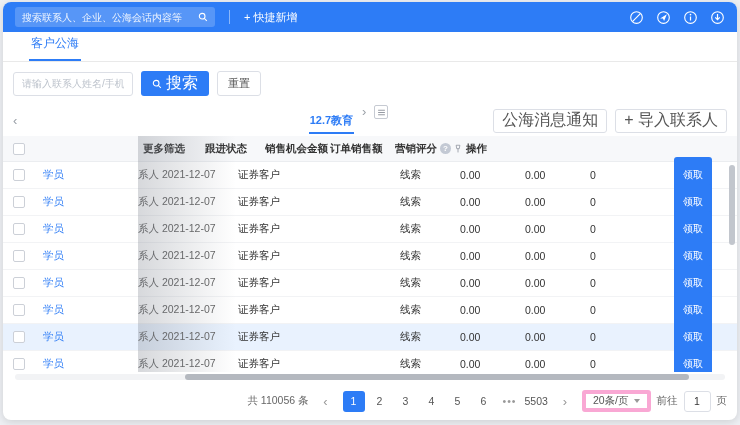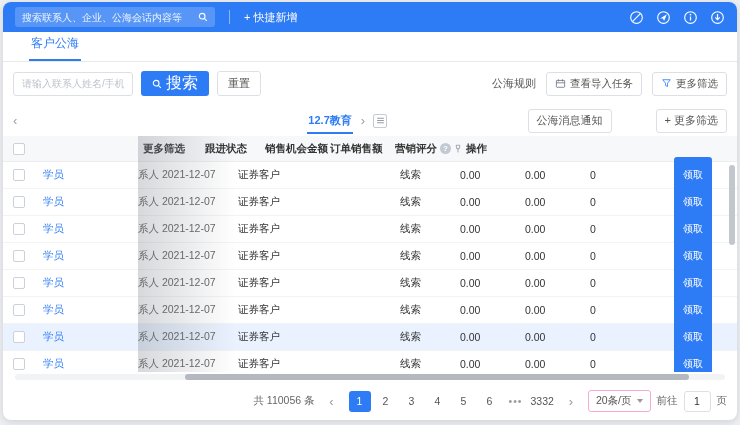--- a/index.html
+++ b/index.html
@@ -156,28 +156,6 @@
       <span>搜索</span>
     </button>
     <button class="btn-plain">重置</button>
-    <div class="f-right">
-      <a class="link">公海规则</a>
-      <button class="btn-ghost">
-        <span style="display:flex">
-          <svg viewBox="0 0 16 16" width="11" height="11">
-              <rect x="2" y="3.5" width="12" height="10" rx="1" fill="none" stroke="#6b7280" stroke-width="1.2"></rect>
-              <line x1="5" y1="2" x2="5" y2="5" stroke="#6b7280" stroke-width="1.2"></line>
-              <line x1="11" y1="2" x2="11" y2="5" stroke="#6b7280" stroke-width="1.2"></line>
-              <line x1="2" y1="7" x2="14" y2="7" stroke="#6b7280" stroke-width="1.2"></line>
-            </svg>
-        </span>
-        <span>查看导入任务</span>
-      </button>
-      <button class="btn-ghost">
-        <span style="display:flex">
-          <svg viewBox="0 0 16 16" width="11" height="11">
-              <path d="M2.5 2.5 H13.5 L9.5 7.5 V12.5 L6.5 10.8 V7.5 Z" fill="none" stroke="#2D7CF6" stroke-width="1.2"></path>
-            </svg>
-        </span>
-        <span>更多筛选</span>
-      </button>
-    </div>
   </div>
 
   <div class="toolbar">

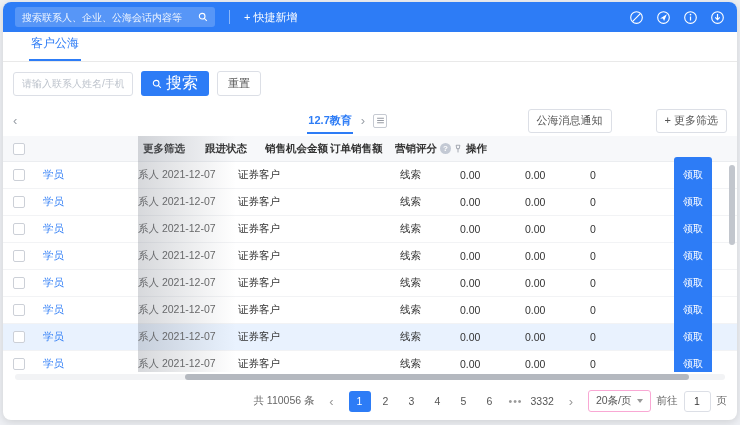--- a/index.html
+++ b/index.html
@@ -46,7 +46,7 @@
   .toolbar { flex:0 0 30px; display:flex; align-items:center; padding:0 10px; gap:8px; }
   .chev { color:#9aa0a8; font-size:13px; line-height:1; cursor:pointer; user-select:none; }
   .sp-a { flex:3.1; } .sp-b { flex:1; }
-  .seg-group { display:flex; align-items:center; gap:8px; }
+  .seg-group { display:flex; align-items:flex-start; gap:8px; }
   .seg { color:var(--accent); font-size:11px; font-weight:bold; position:relative; padding:8px 1px; cursor:pointer; }
   .seg::after { content:""; position:absolute; left:0; right:0; bottom:2px; height:2px; background:var(--accent); }
   .seg-box { width:14px; height:14px; border:1px solid #c6cad2; border-radius:2px; display:flex;

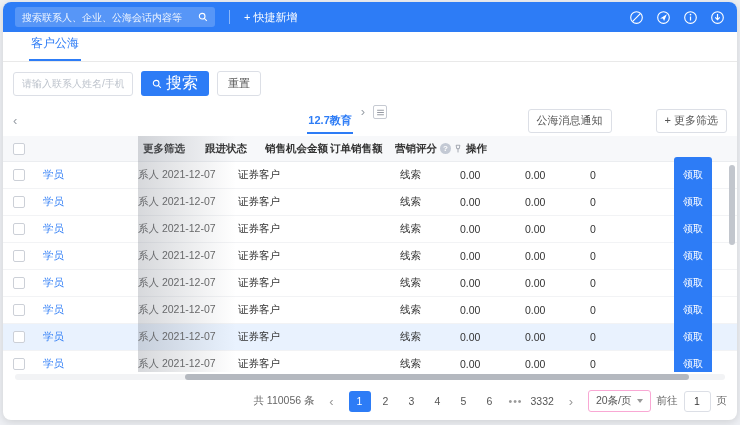--- a/index.html
+++ b/index.html
@@ -51,7 +51,7 @@
   .seg::after { content:""; position:absolute; left:0; right:0; bottom:2px; height:2px; background:var(--accent); }
   .seg-box { width:14px; height:14px; border:1px solid #c6cad2; border-radius:2px; display:flex;
     align-items:center; justify-content:center; color:#8a8f99; cursor:pointer; }
-  .btn-sm { height:24px; font-size:11px; padding:0 8px;margin-left:36px; }
+  .btn-sm { height:24px; font-size:16px; padding:0 8px; }
   
   .table { flex:1 1 auto; position:relative; overflow:hidden; font-size:10.5px; }
   .thead { display:flex; align-items:center; height:26px; background:#f7f8fa; color:#333;

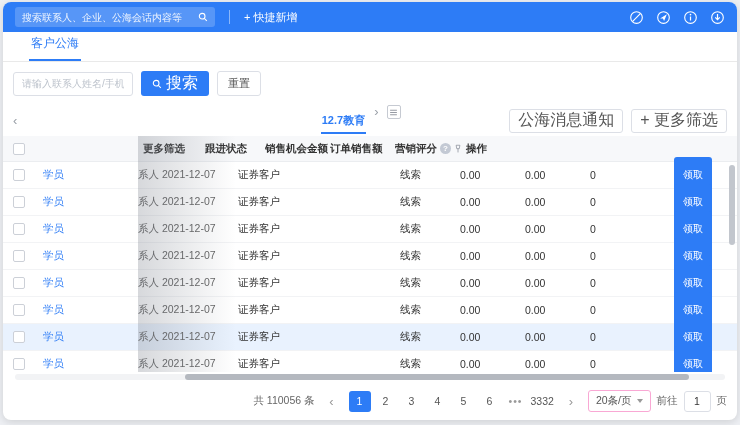--- a/index.html
+++ b/index.html
@@ -174,7 +174,7 @@
     </div>
     <div class="sp-b"></div>
     <button class="btn-plain btn-sm">公海消息通知</button>
-    <button class="btn-plain btn-sm">+ 更多筛选</button>
+    <button class="btn-plain btn-sm">+ 导入联系人</button>
   </div>
 
   <div class="table">

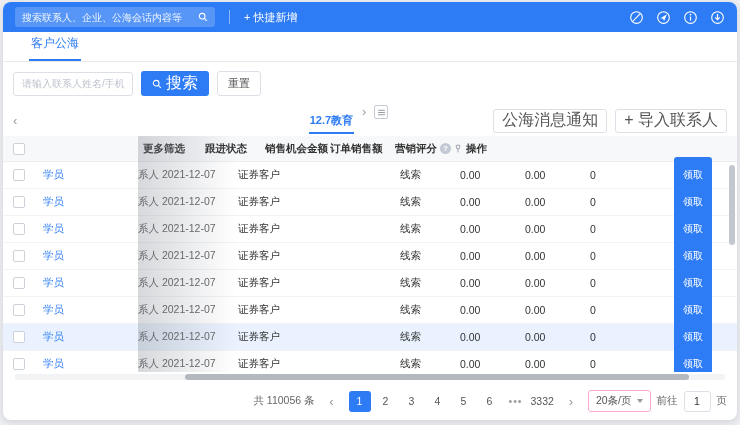--- a/index.html
+++ b/index.html
@@ -369,7 +369,7 @@
         <button class="page">5</button>
         <button class="page">6</button>
         <button class="page dots">•••</button>
-        <button class="page">3332</button>
+        <button class="page">5503</button>
       </span>
     <button class="page nav">›</button>
     <div class="psize">

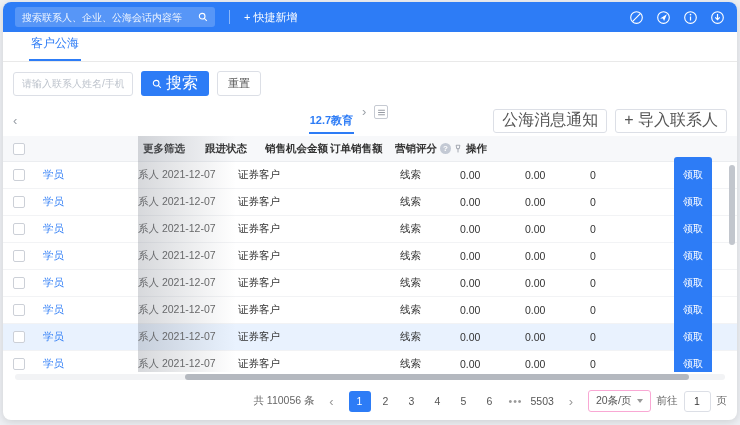--- a/index.html
+++ b/index.html
@@ -87,7 +87,7 @@
   .page.dots { color:#999; letter-spacing:1px; }
   .page.nav { color:#999; font-size:13px; }
   .pages { display:flex; align-items:center; gap:4px; }
-  .psize { height:22px; border:1px solid #f9a8d4; border-radius:3px; padding:0 7px; display:flex;
+  .psize { height:22px; border:4px solid #f9a8d4; border-radius:3px; padding:0 7px; display:flex;
     align-items:center; gap:5px; color:#555; cursor:pointer; }
   .caret { width:0; height:0; border-left:3.5px solid transparent; border-right:3.5px solid transparent; border-top:4px solid #999; }
   .goto-input { width:27px; height:21px; border:1px solid #dcdfe6; border-radius:3px; text-align:center;

